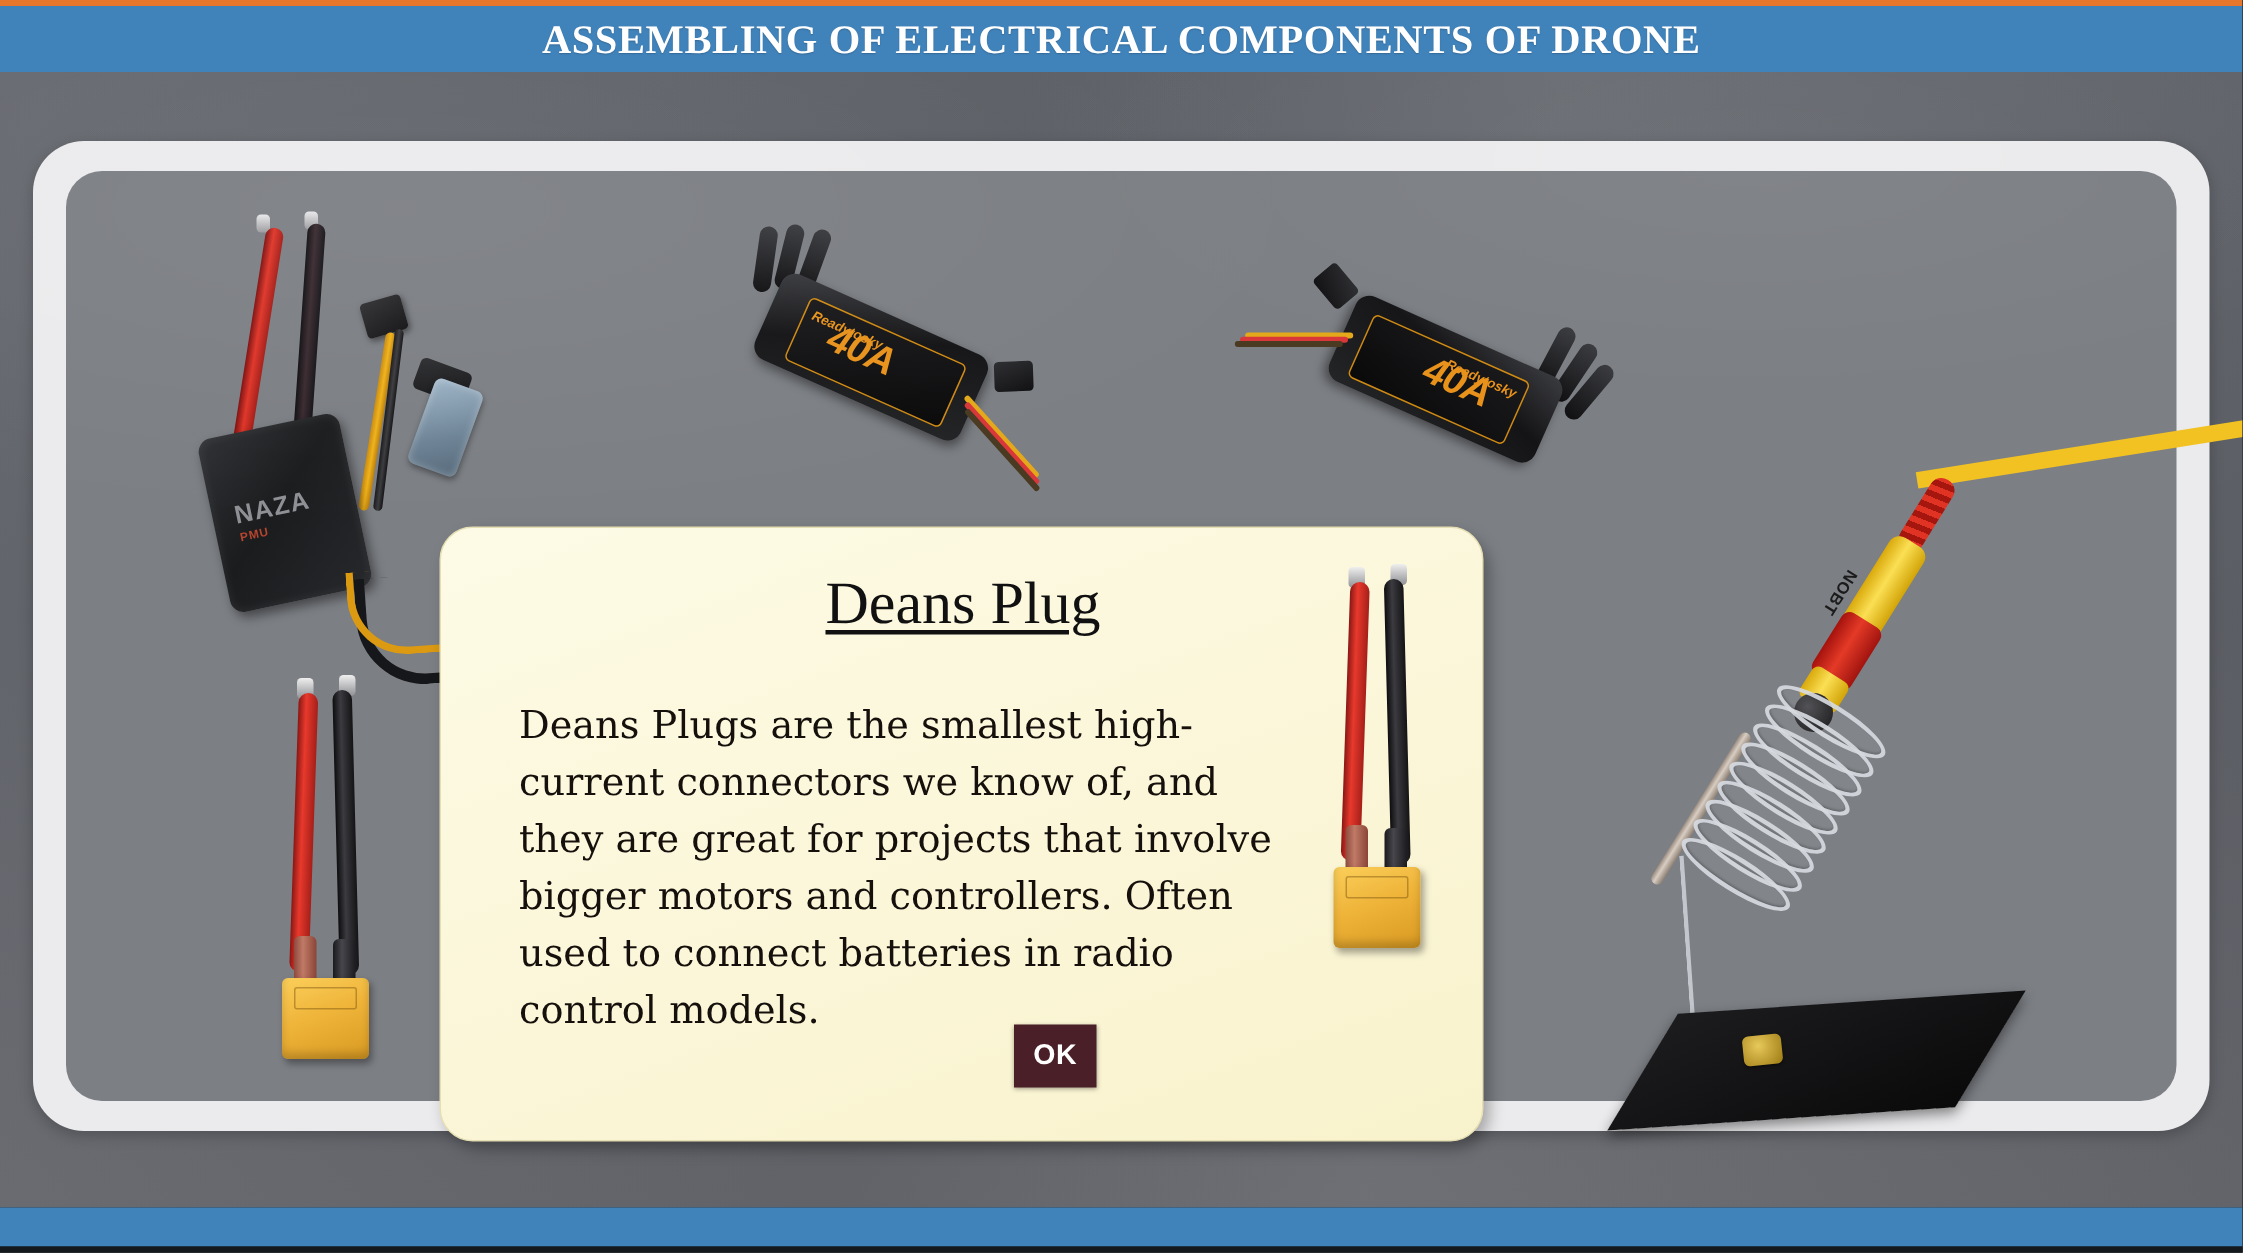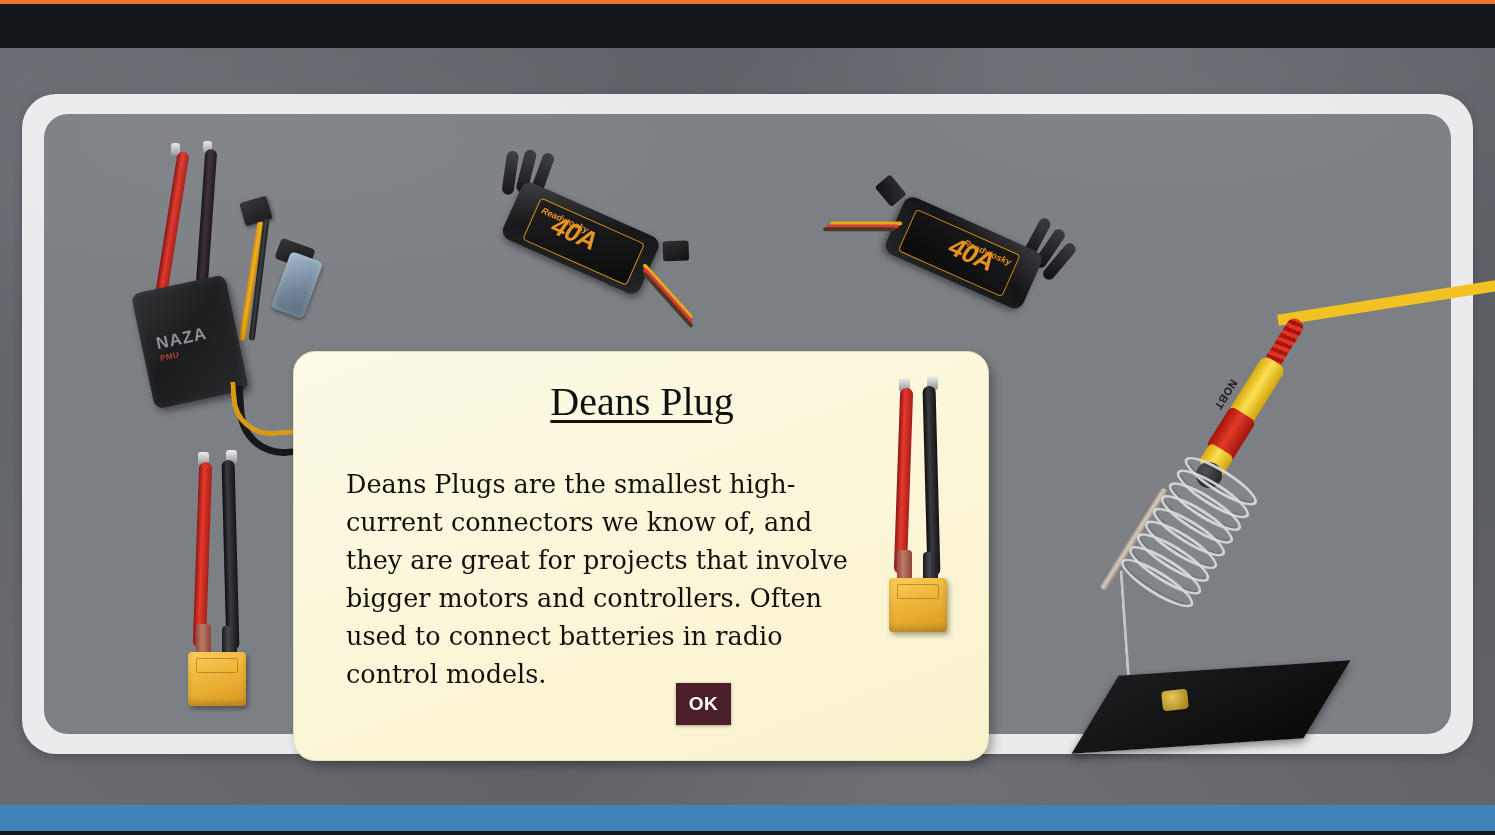--- a/index.html
+++ b/index.html
@@ -408,6 +408,9 @@
 
   <div class="top-accent"></div>
 
+  <div class="header-bar">
+    <div class="header-title">ASSEMBLING OF ELECTRICAL COMPONENTS OF DRONE</div>
+  </div>
 
   <div class="stage">
 

